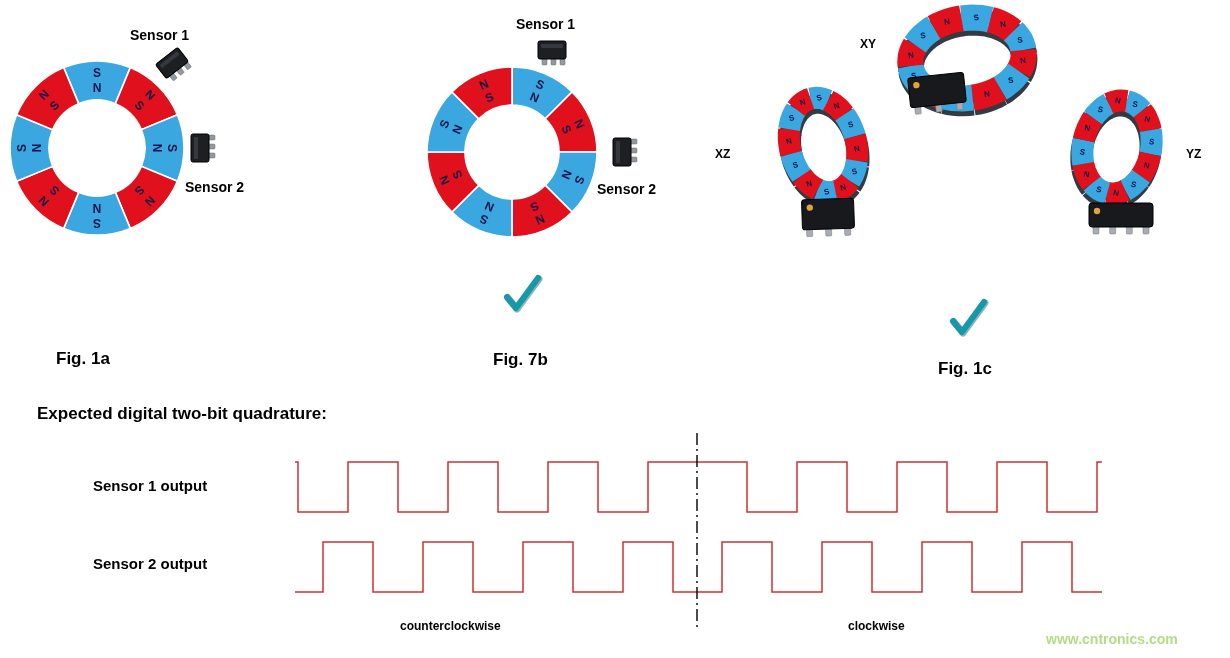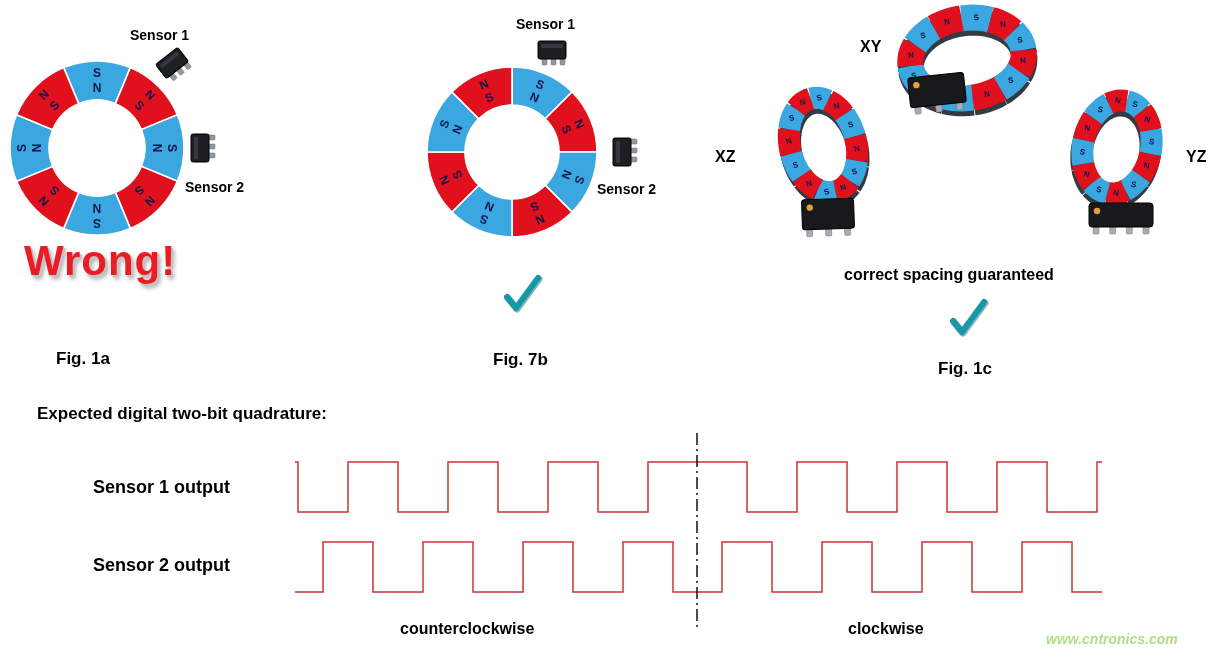--- a/index.html
+++ b/index.html
@@ -9,7 +9,7 @@
   .lbl{position:absolute;white-space:nowrap;color:#000;font-weight:bold;line-height:1.1;}
   .f14{font-size:14px;}
   .f15{font-size:18px;text-align:right;}
-  .f16{font-size:16px;text-align:center;}
+  .f16{font-size:12px;text-align:center;}
   .f17{font-size:17px;}
   .wrong{font-size:42px;font-weight:800;letter-spacing:1px;
          text-shadow:2px 2px 0 #c4c4c4,3px 4px 4px rgba(0,0,0,.35);}

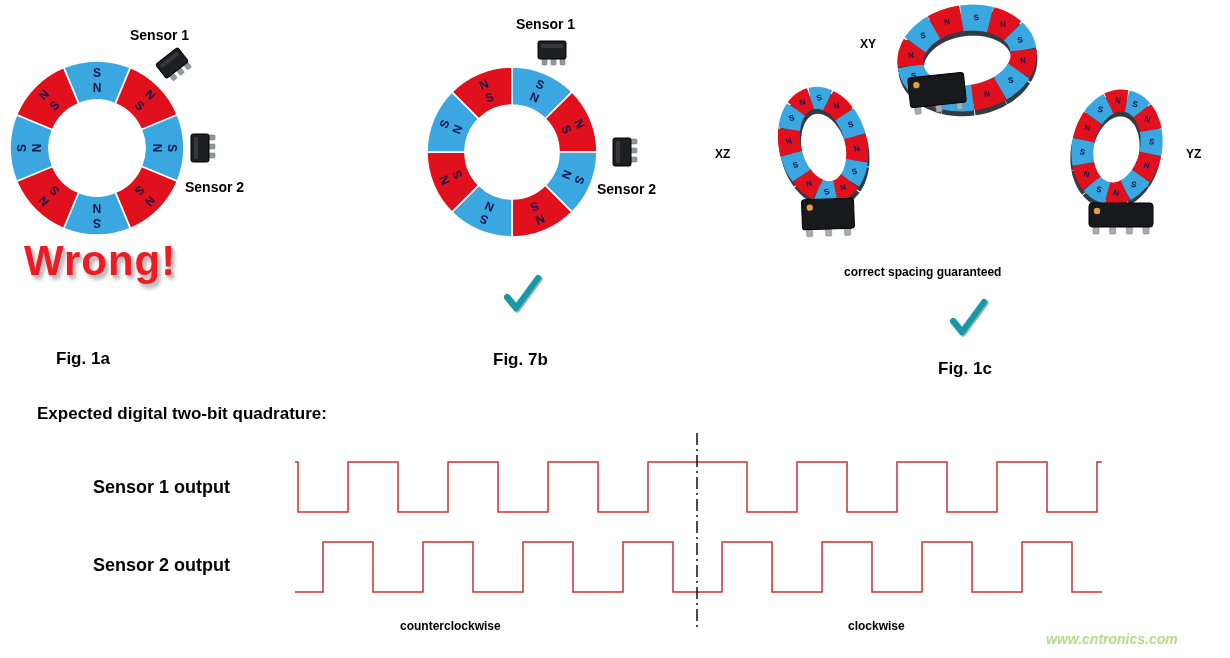--- a/index.html
+++ b/index.html
@@ -251,7 +251,6 @@
 
   <div class="lbl f14" style="left:130px;top:28px">Sensor 1</div>
   <div class="lbl f14" style="left:185px;top:180px">Sensor 2</div>
-  <div class="lbl wrong" style="left: 24px; top: 238px; color: rgb(237, 28, 36);">Wrong!</div>
   <div class="lbl f17" style="left:56px;top:350px">Fig. 1a</div>
 
   <div class="lbl f14" style="left:516px;top:17px">Sensor 1</div>

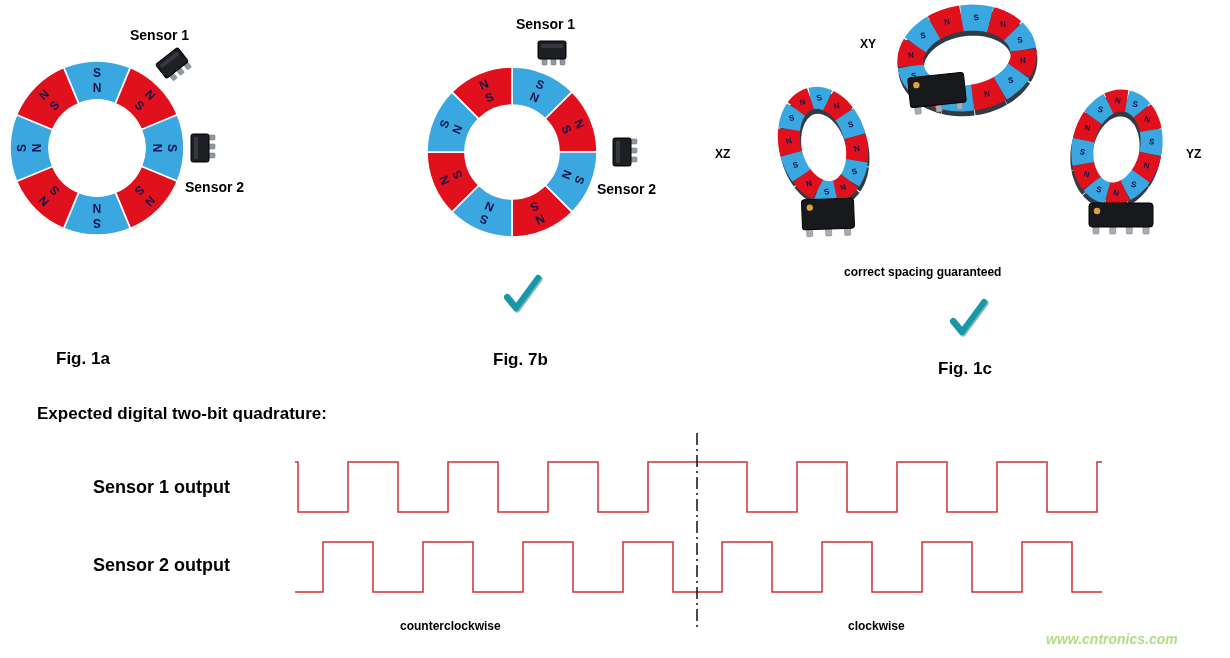--- a/index.html
+++ b/index.html
@@ -260,7 +260,6 @@
   <div class="lbl f16" style="left:860px;top:38px">XY</div>
   <div class="lbl f16" style="left:715px;top:148px">XZ</div>
   <div class="lbl f16" style="left:1186px;top:148px">YZ</div>
-  <div class="lbl f16" style="left:844px;top:266px">correct spacing guaranteed</div>
   <div class="lbl f17" style="left:938px;top:360px">Fig. 1c</div>
 
   <div class="lbl f17" style="left:37px;top:405px">Expected digital two-bit quadrature:</div>

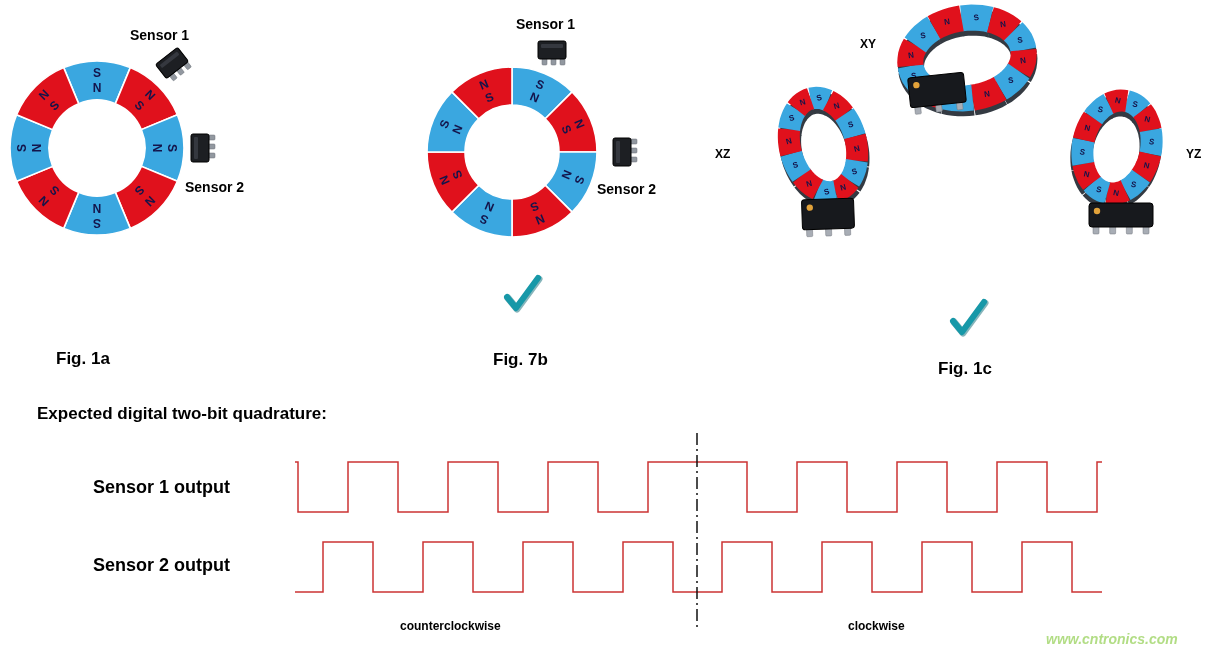--- a/index.html
+++ b/index.html
@@ -8,7 +8,7 @@
   #art{position:absolute;left:0;top:0;}
   .lbl{position:absolute;white-space:nowrap;color:#000;font-weight:bold;line-height:1.1;}
   .f14{font-size:14px;}
-  .f15{font-size:18px;text-align:right;}
+  .f15{font-size:15px;text-align:right;}
   .f16{font-size:12px;text-align:center;}
   .f17{font-size:17px;}
   .wrong{font-size:42px;font-weight:800;letter-spacing:1px;

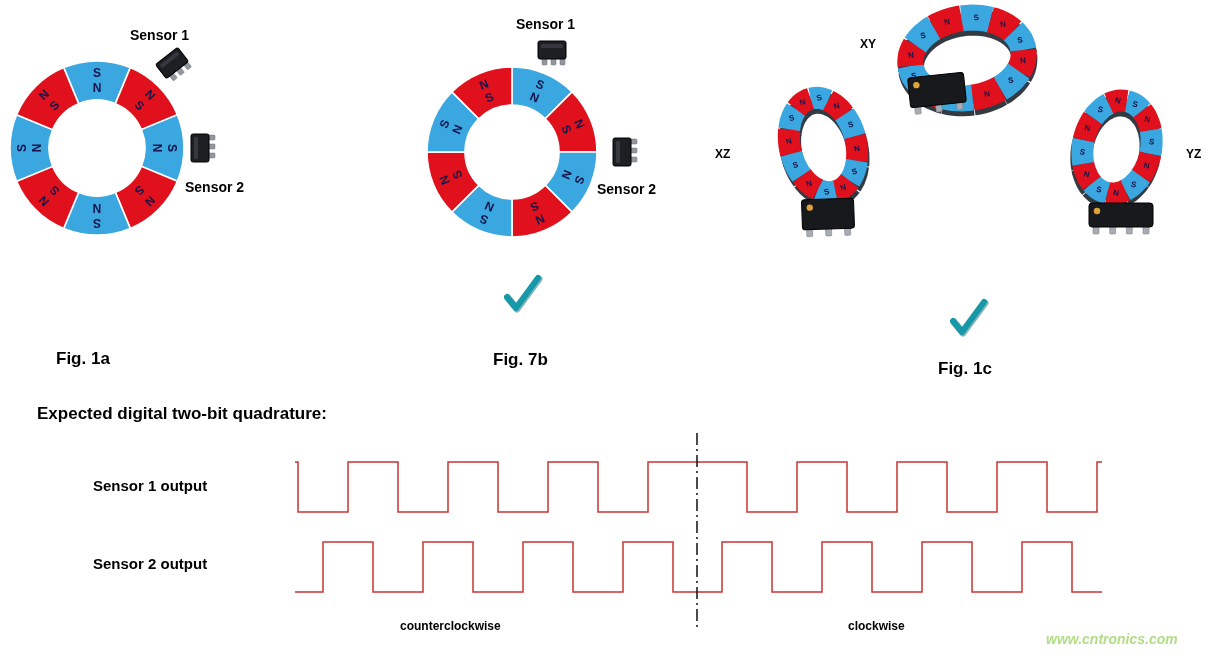--- a/index.html
+++ b/index.html
@@ -268,7 +268,7 @@
   <div class="lbl f16" style="left:400px;top:620px">counterclockwise</div>
   <div class="lbl f16" style="left:848px;top:620px">clockwise</div>
 
-  <div class="lbl watermark" style="left: 1046px; top: 632px; color: rgb(178, 221, 133); font-style: italic;">www.cntronics.com</div>
+  <div class="lbl watermark" style="left: 1046px; top: 632px; color: rgb(178, 221, 133);">www.cntronics.com</div>
 </div>
 
 </body></html>

